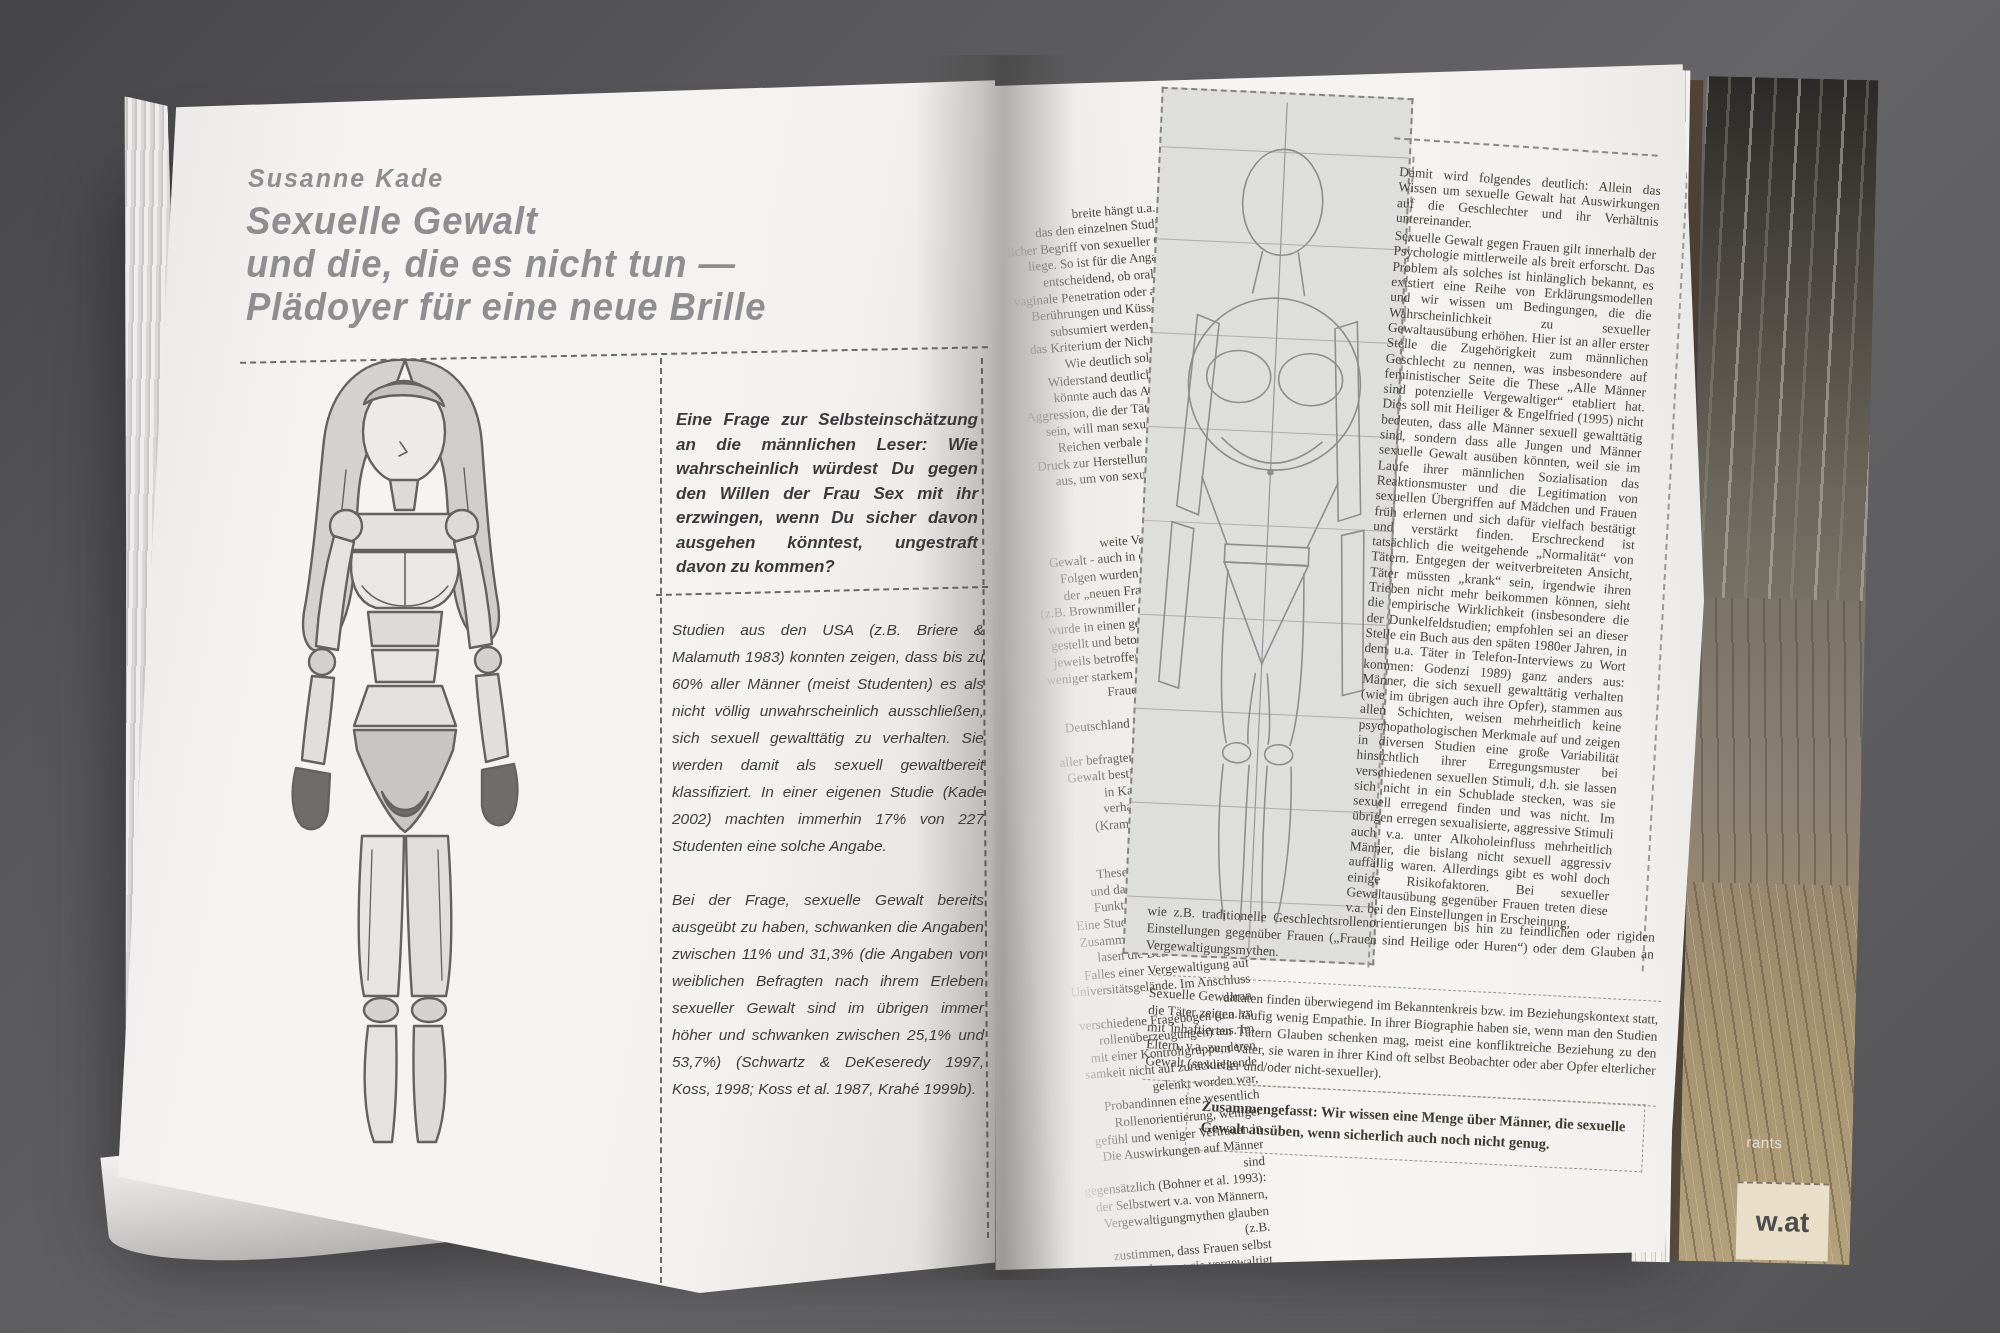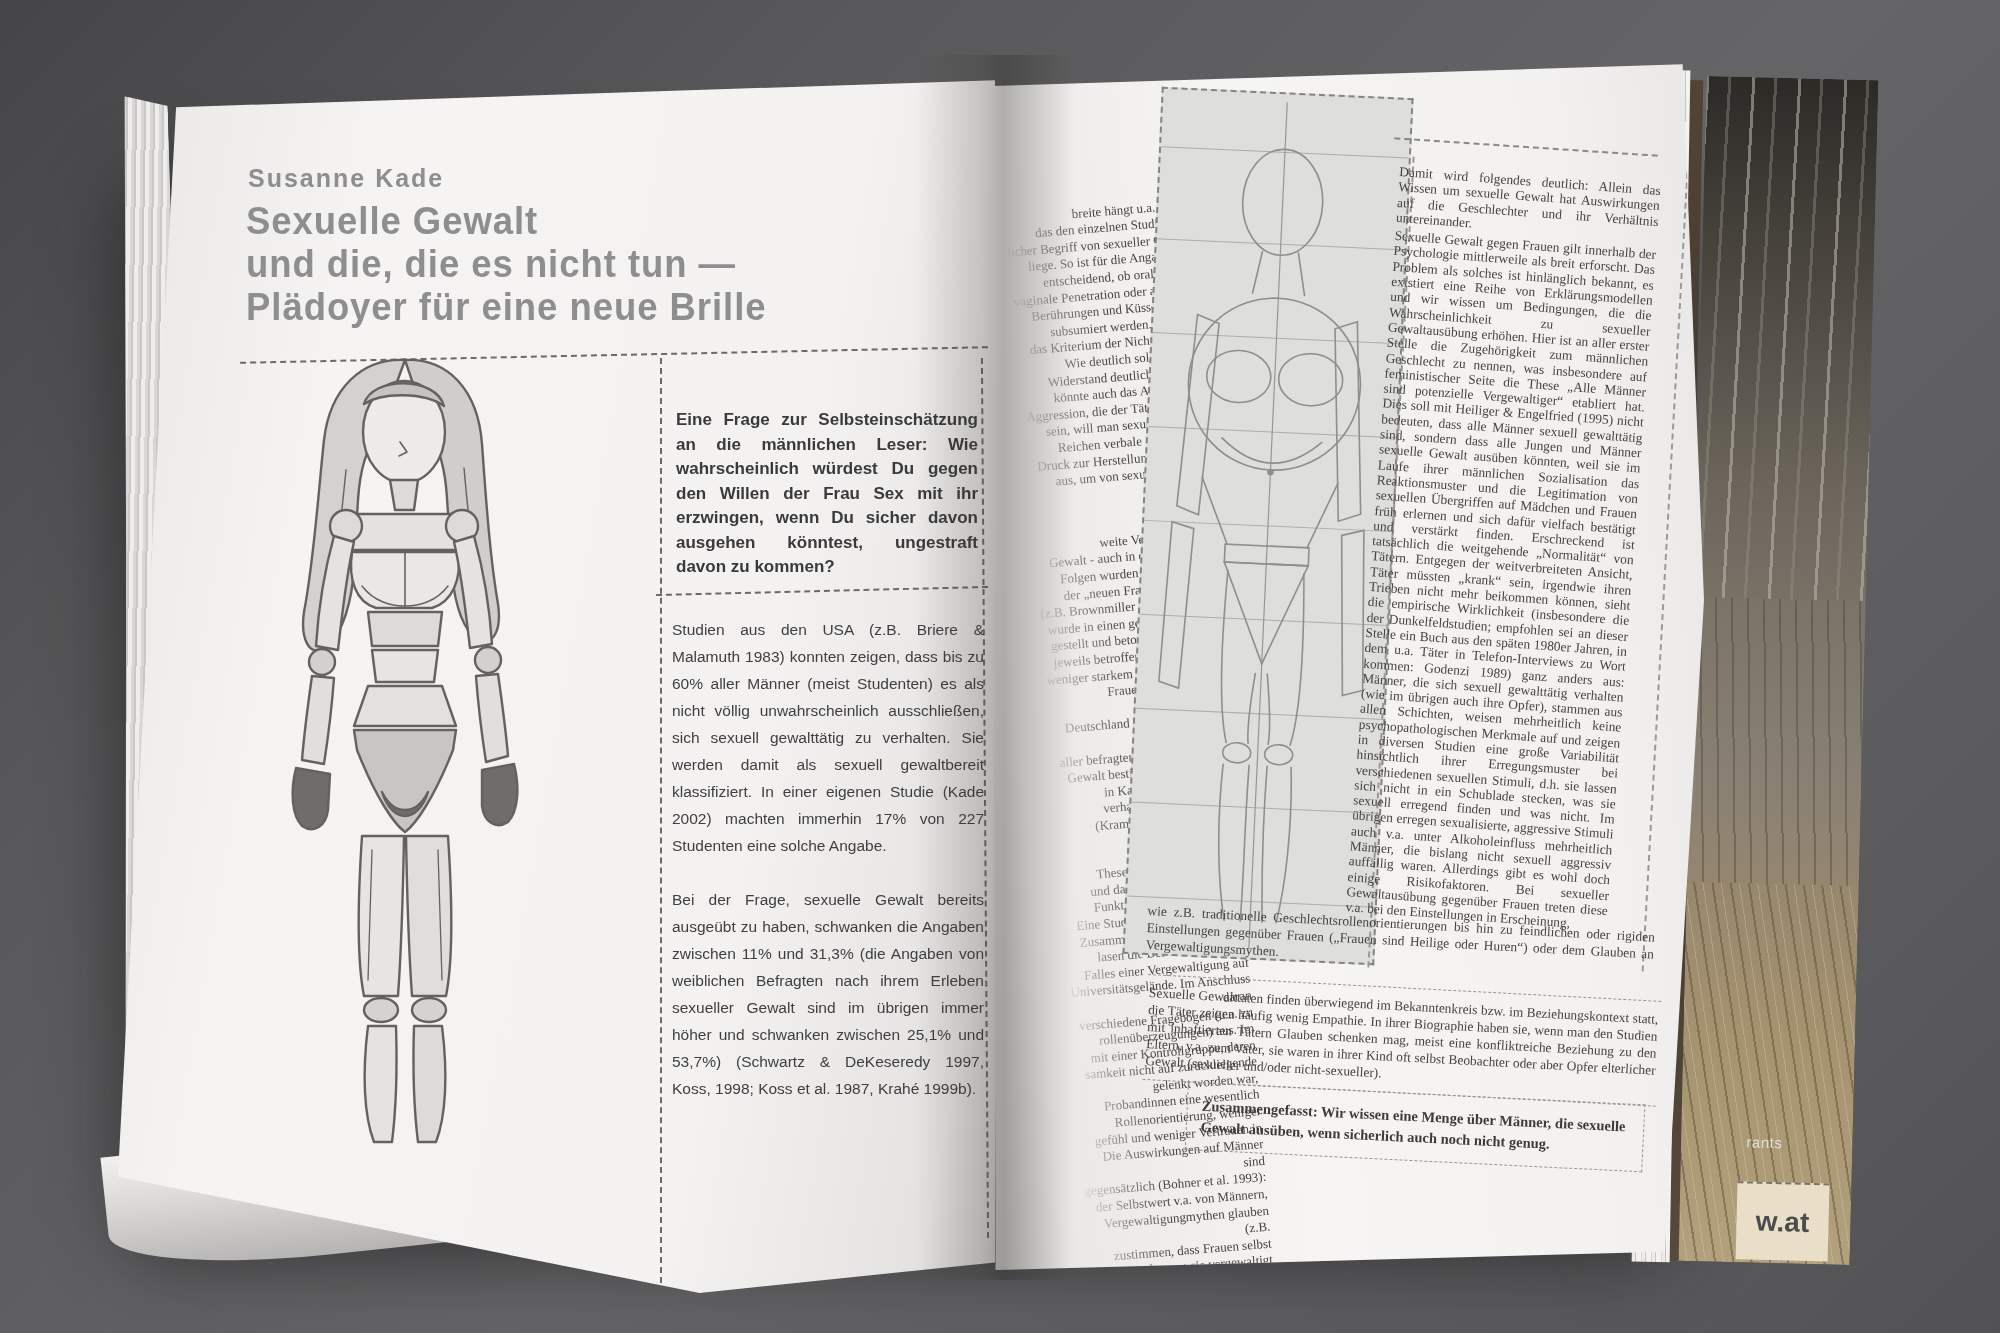--- a/index.html
+++ b/index.html
@@ -46,7 +46,7 @@
   
   #left-page{left:100px;top:68px;width:895px;height:1225px;
     clip-path:polygon(8.5% 3.2%,100% 1%,100% 97.5%,67% 100%,2% 90.5%);
-    background:linear-gradient(100deg,#e7e6e4 0%,#f5f4f2 26%,#f3f2f0 70%,#e3e2e0 93%,#cfcecb 100%);}
+    background:linear-gradient(100deg,#e7e6e4 0%,#f5f4f2 26%,#f3f2f0 70%,#e3e2e0 93%,#cfcecb 100%);font-style:italic;}
   #right-page{left:992px;top:52px;width:712px;height:1218px;
     clip-path:polygon(0% 2.8%,97% 1%,100% 45%,94.5% 98.5%,0.5% 100%);
     background:linear-gradient(85deg,#c9c8c5 0%,#e9e8e6 9%,#f6f5f3 40%,#f2f1ef 80%,#e8e7e5 100%);}

